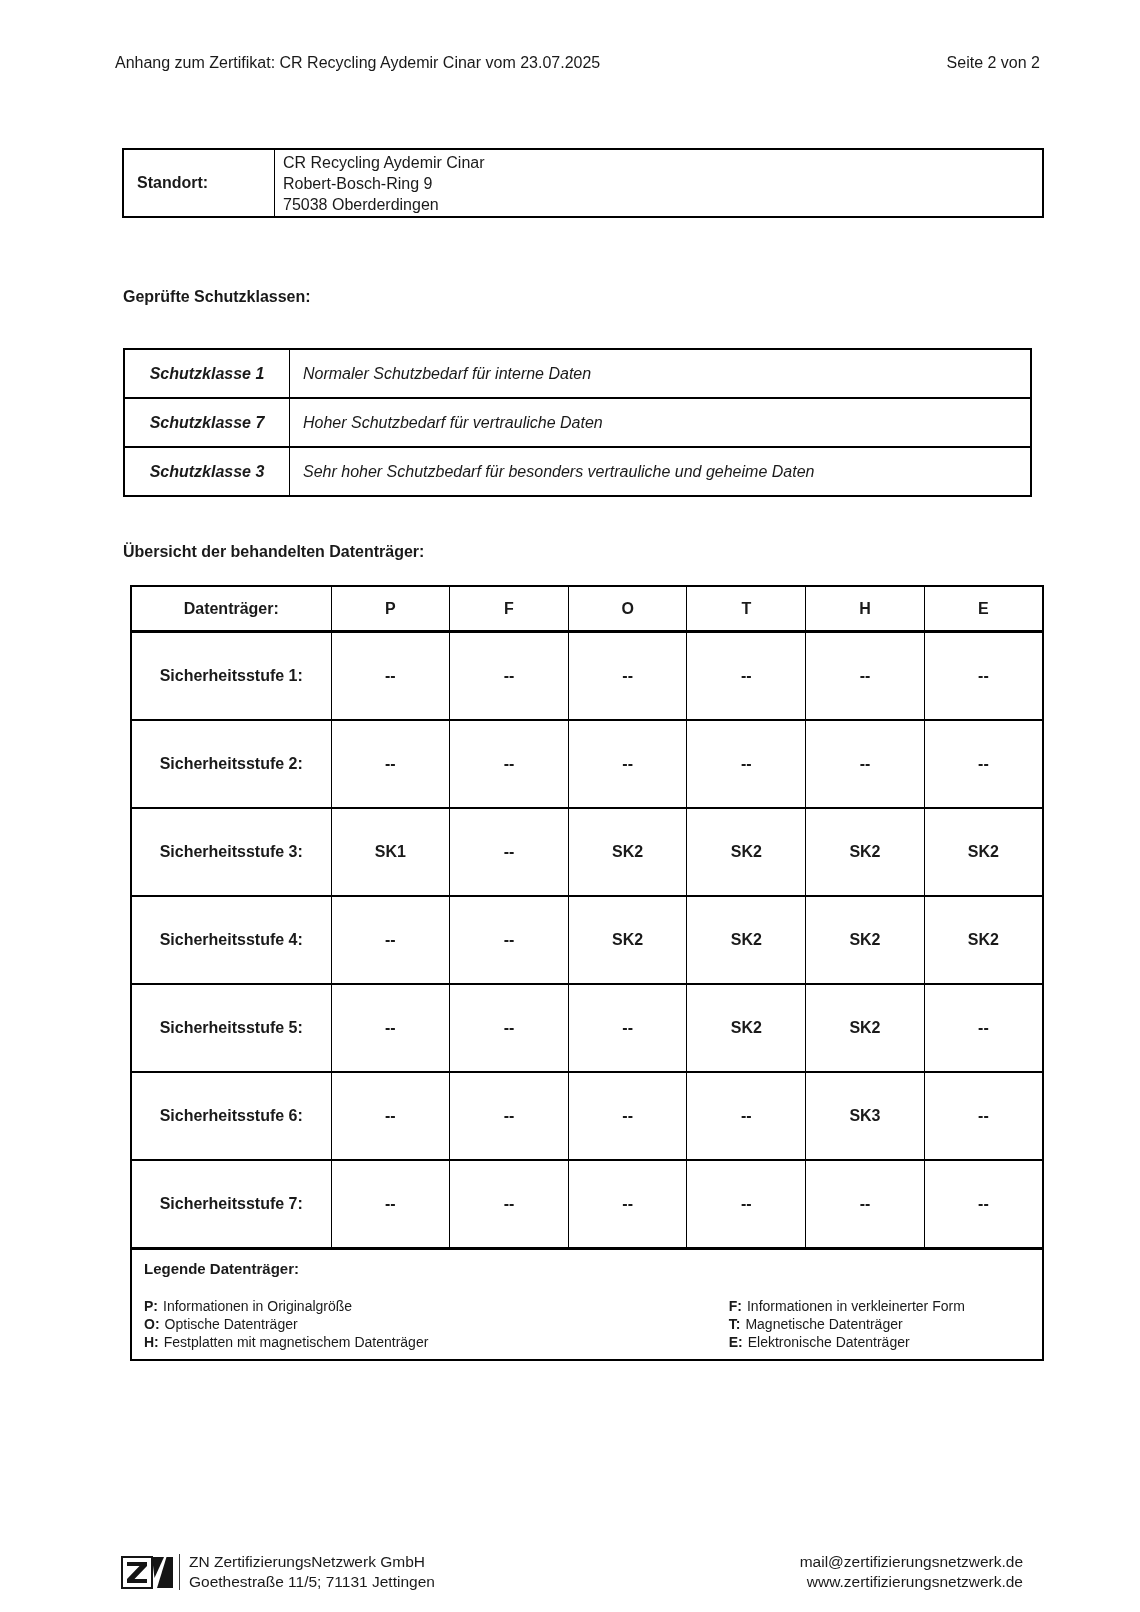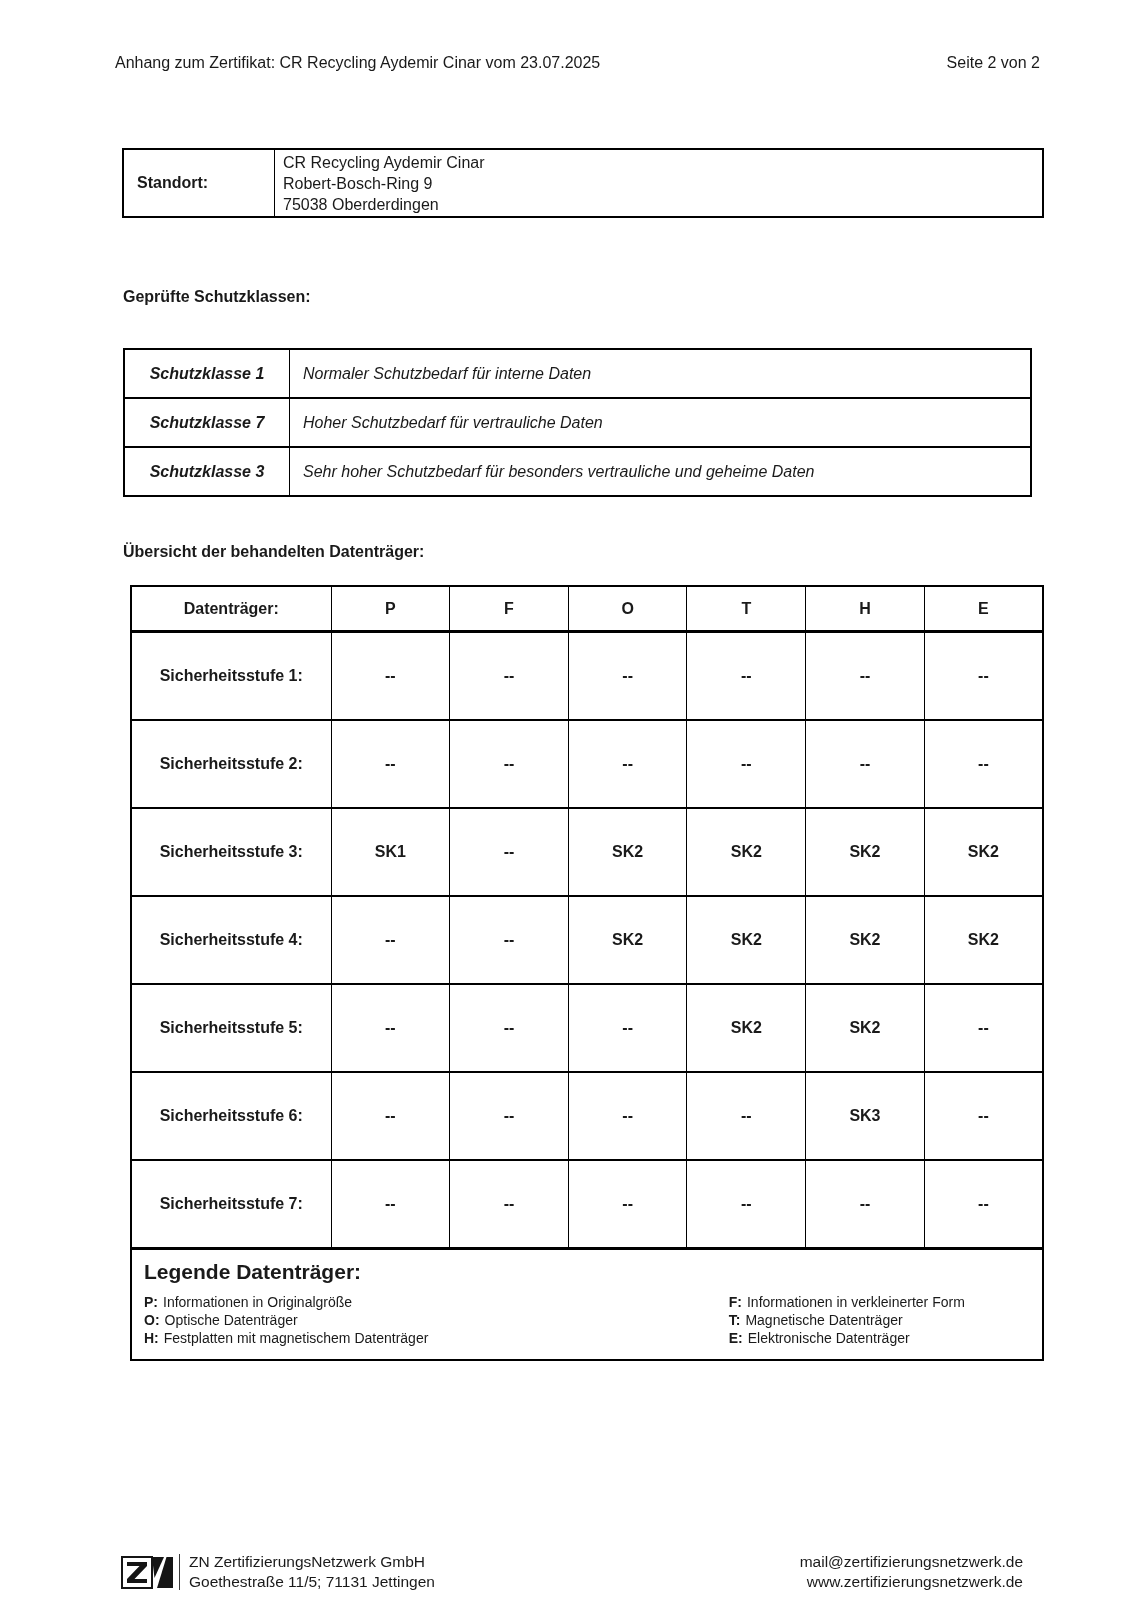--- a/index.html
+++ b/index.html
@@ -35,7 +35,7 @@
   .dt tbody td,.dt tbody th{height:84px;}
   .dt .legend-cell{height:93px;border-top:3px solid #000;text-align:left;
     font-weight:normal;vertical-align:top;padding:10px 12px 6px 12px;}
-  .legend-head{font-size:21px;font-weight:bold;margin-bottom:9px;}
+  .legend-head{font-size:15px;font-weight:bold;margin-bottom:20px;}
   .legend-cols{display:flex;font-size:14px;line-height:18px;}
   .legend-col-left{width:66%;}
   .legend-col-right{flex:1;}

